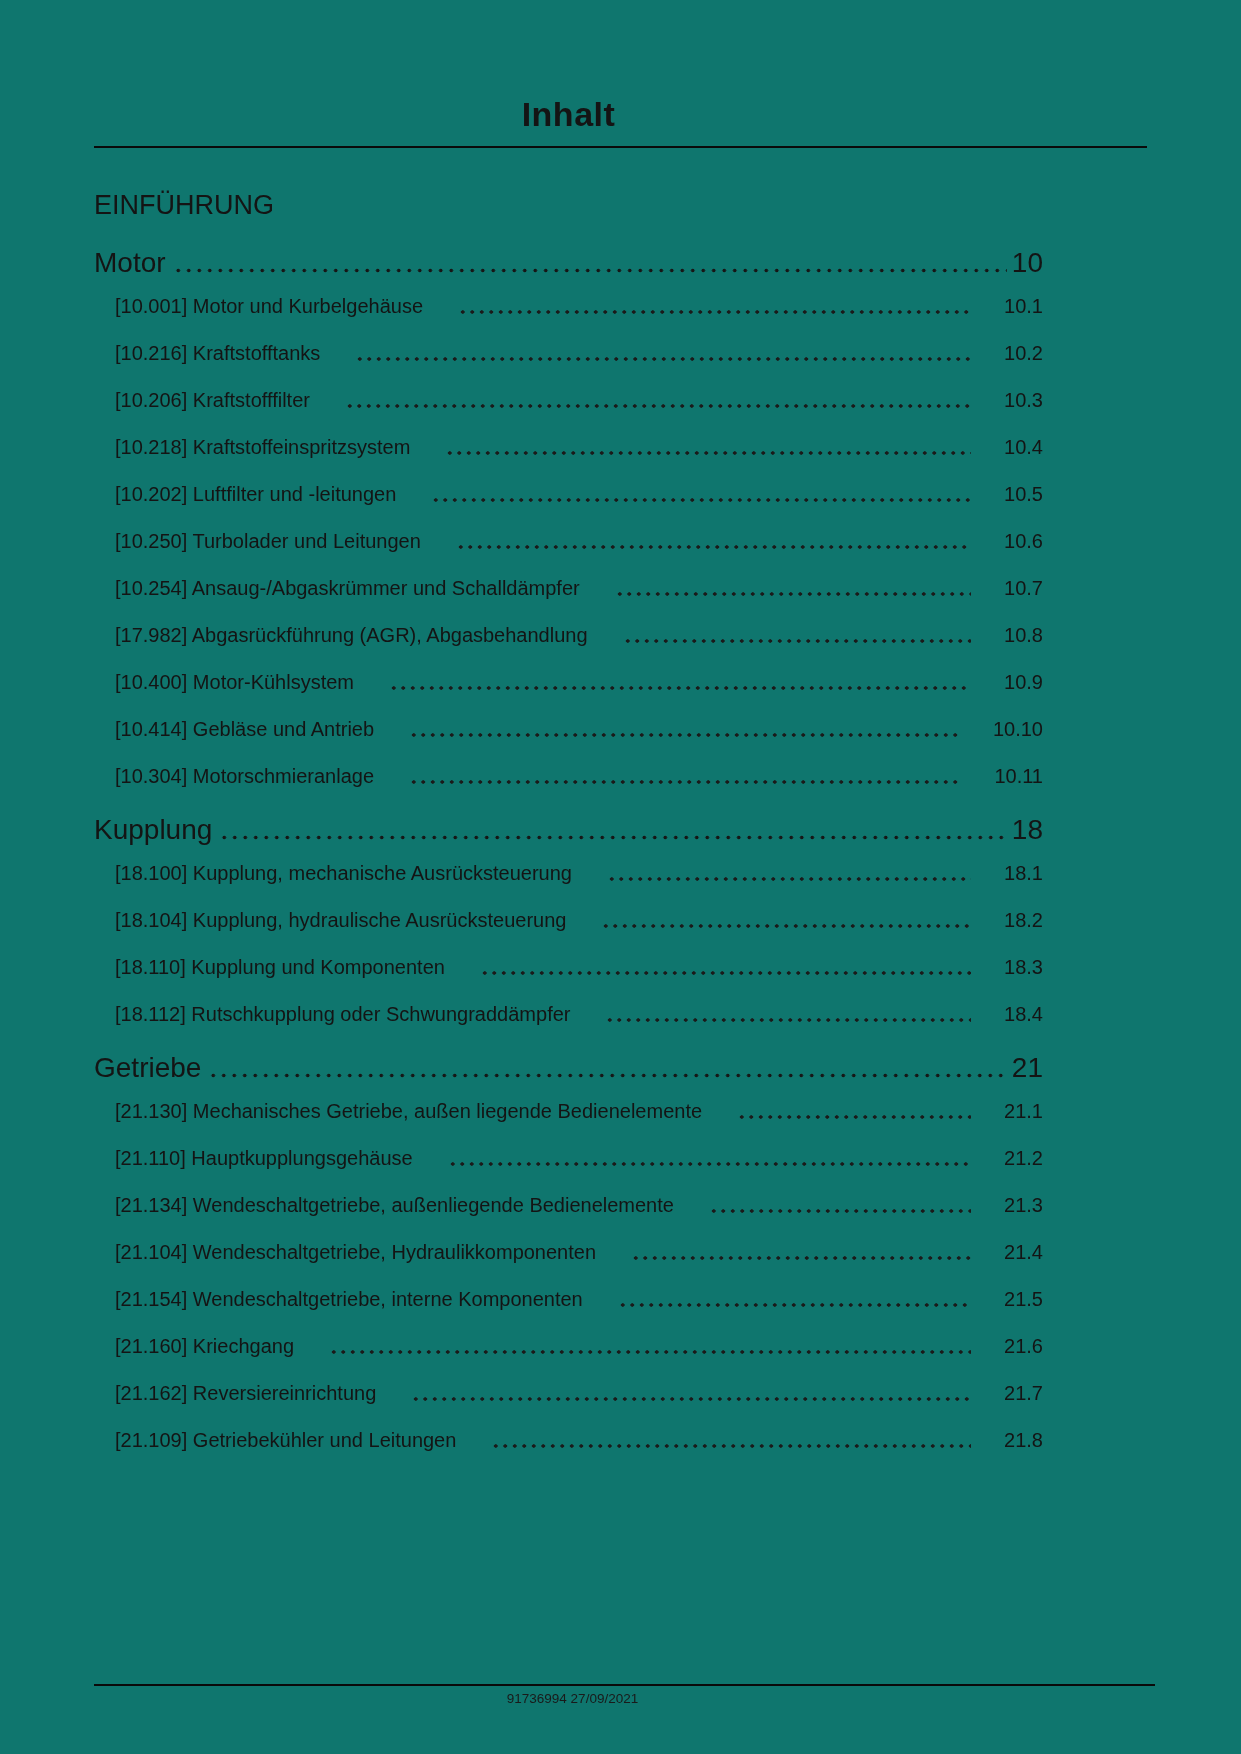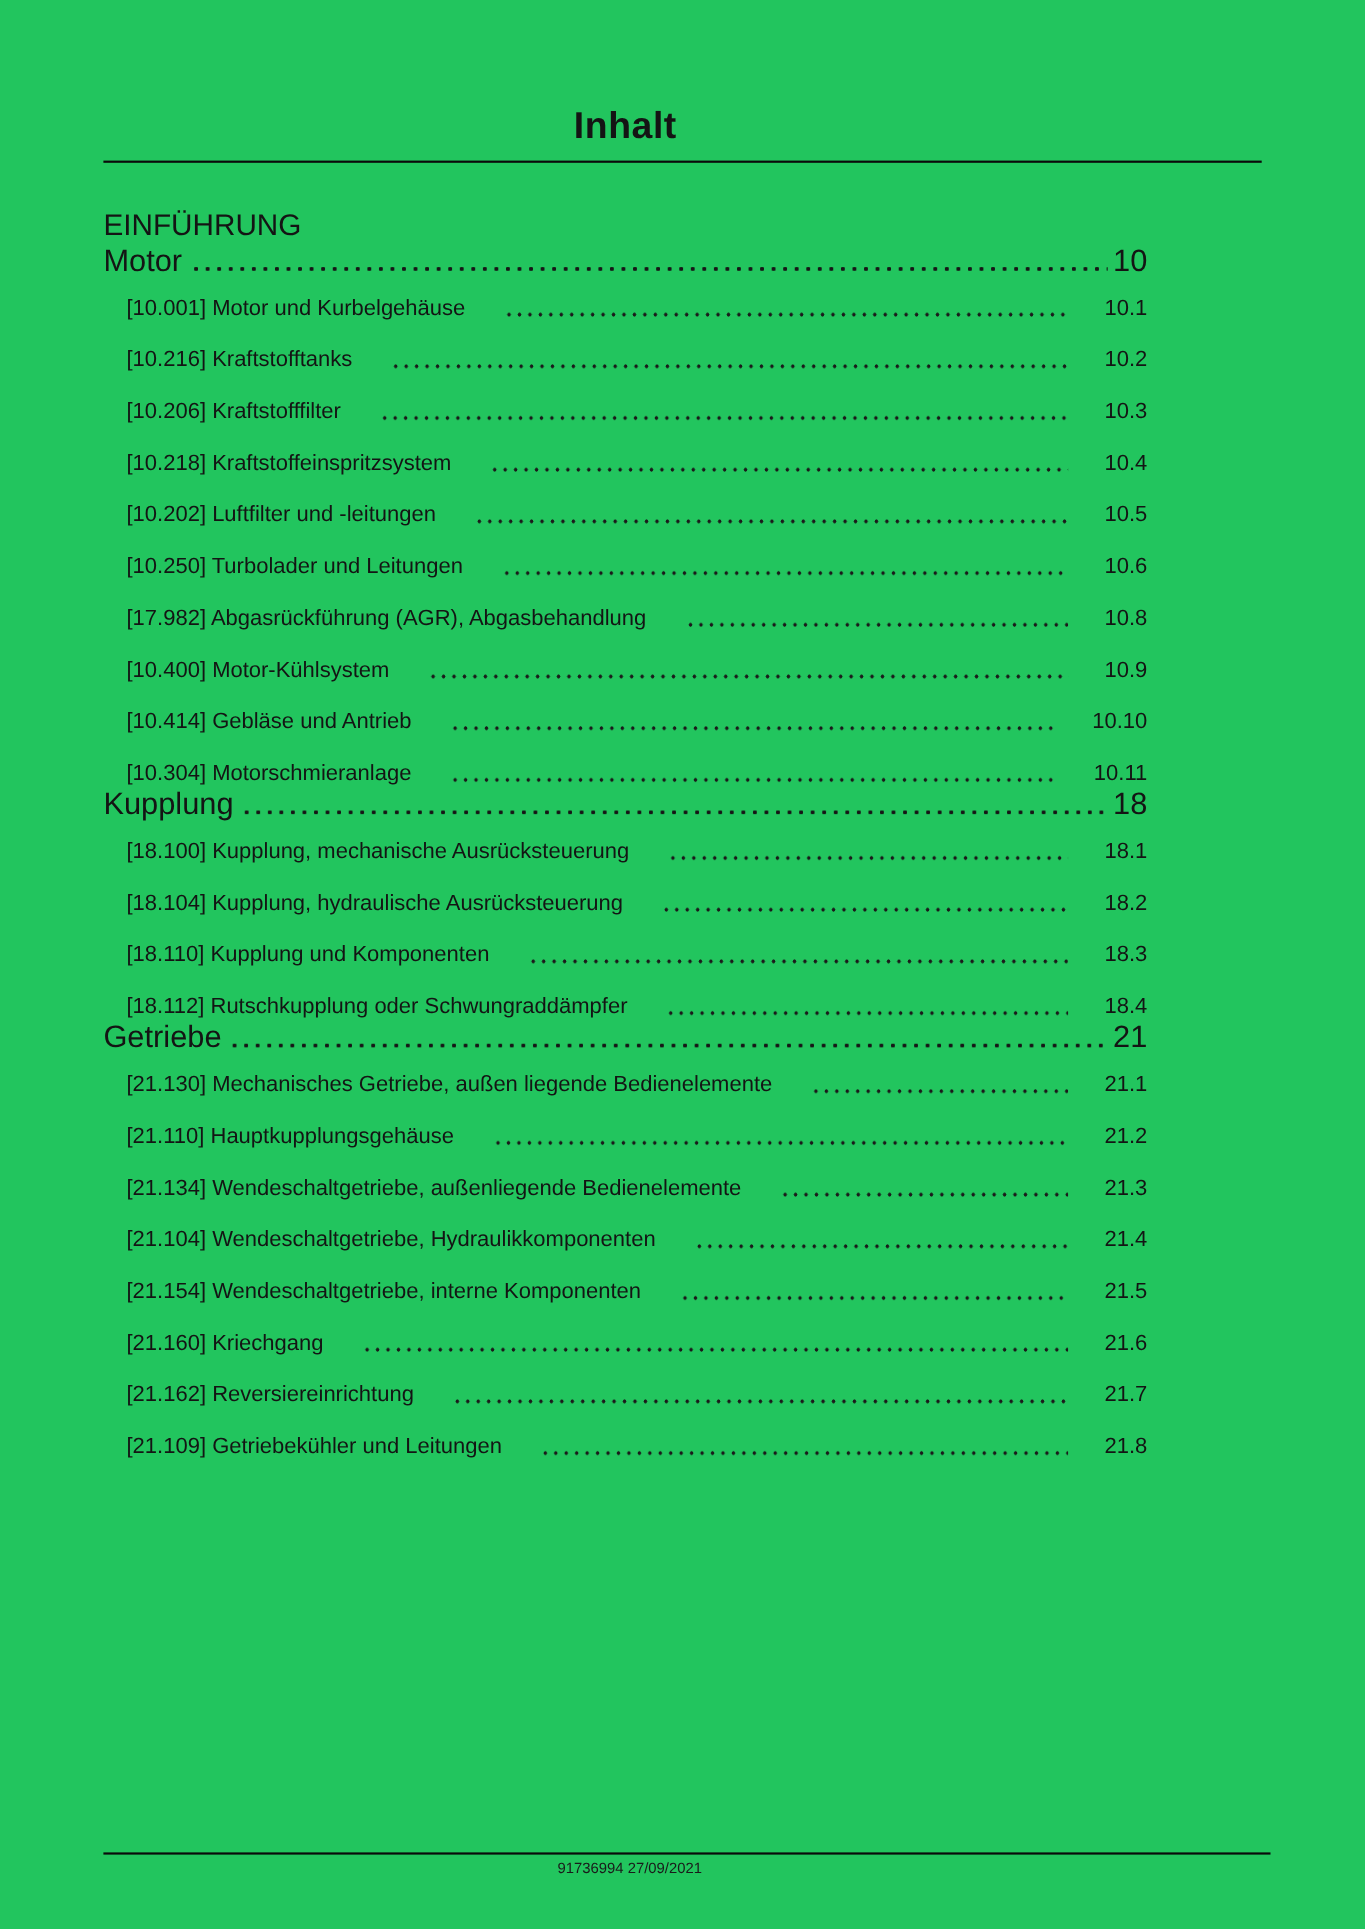--- a/index.html
+++ b/index.html
@@ -12,7 +12,7 @@
     width: 1241px;
     height: 1754px;
     margin: 0 auto;
-    background: #22c55e;
+    background: #0f766e;
     font-family: "Liberation Sans", sans-serif;
     color: #141414;
     overflow: hidden;

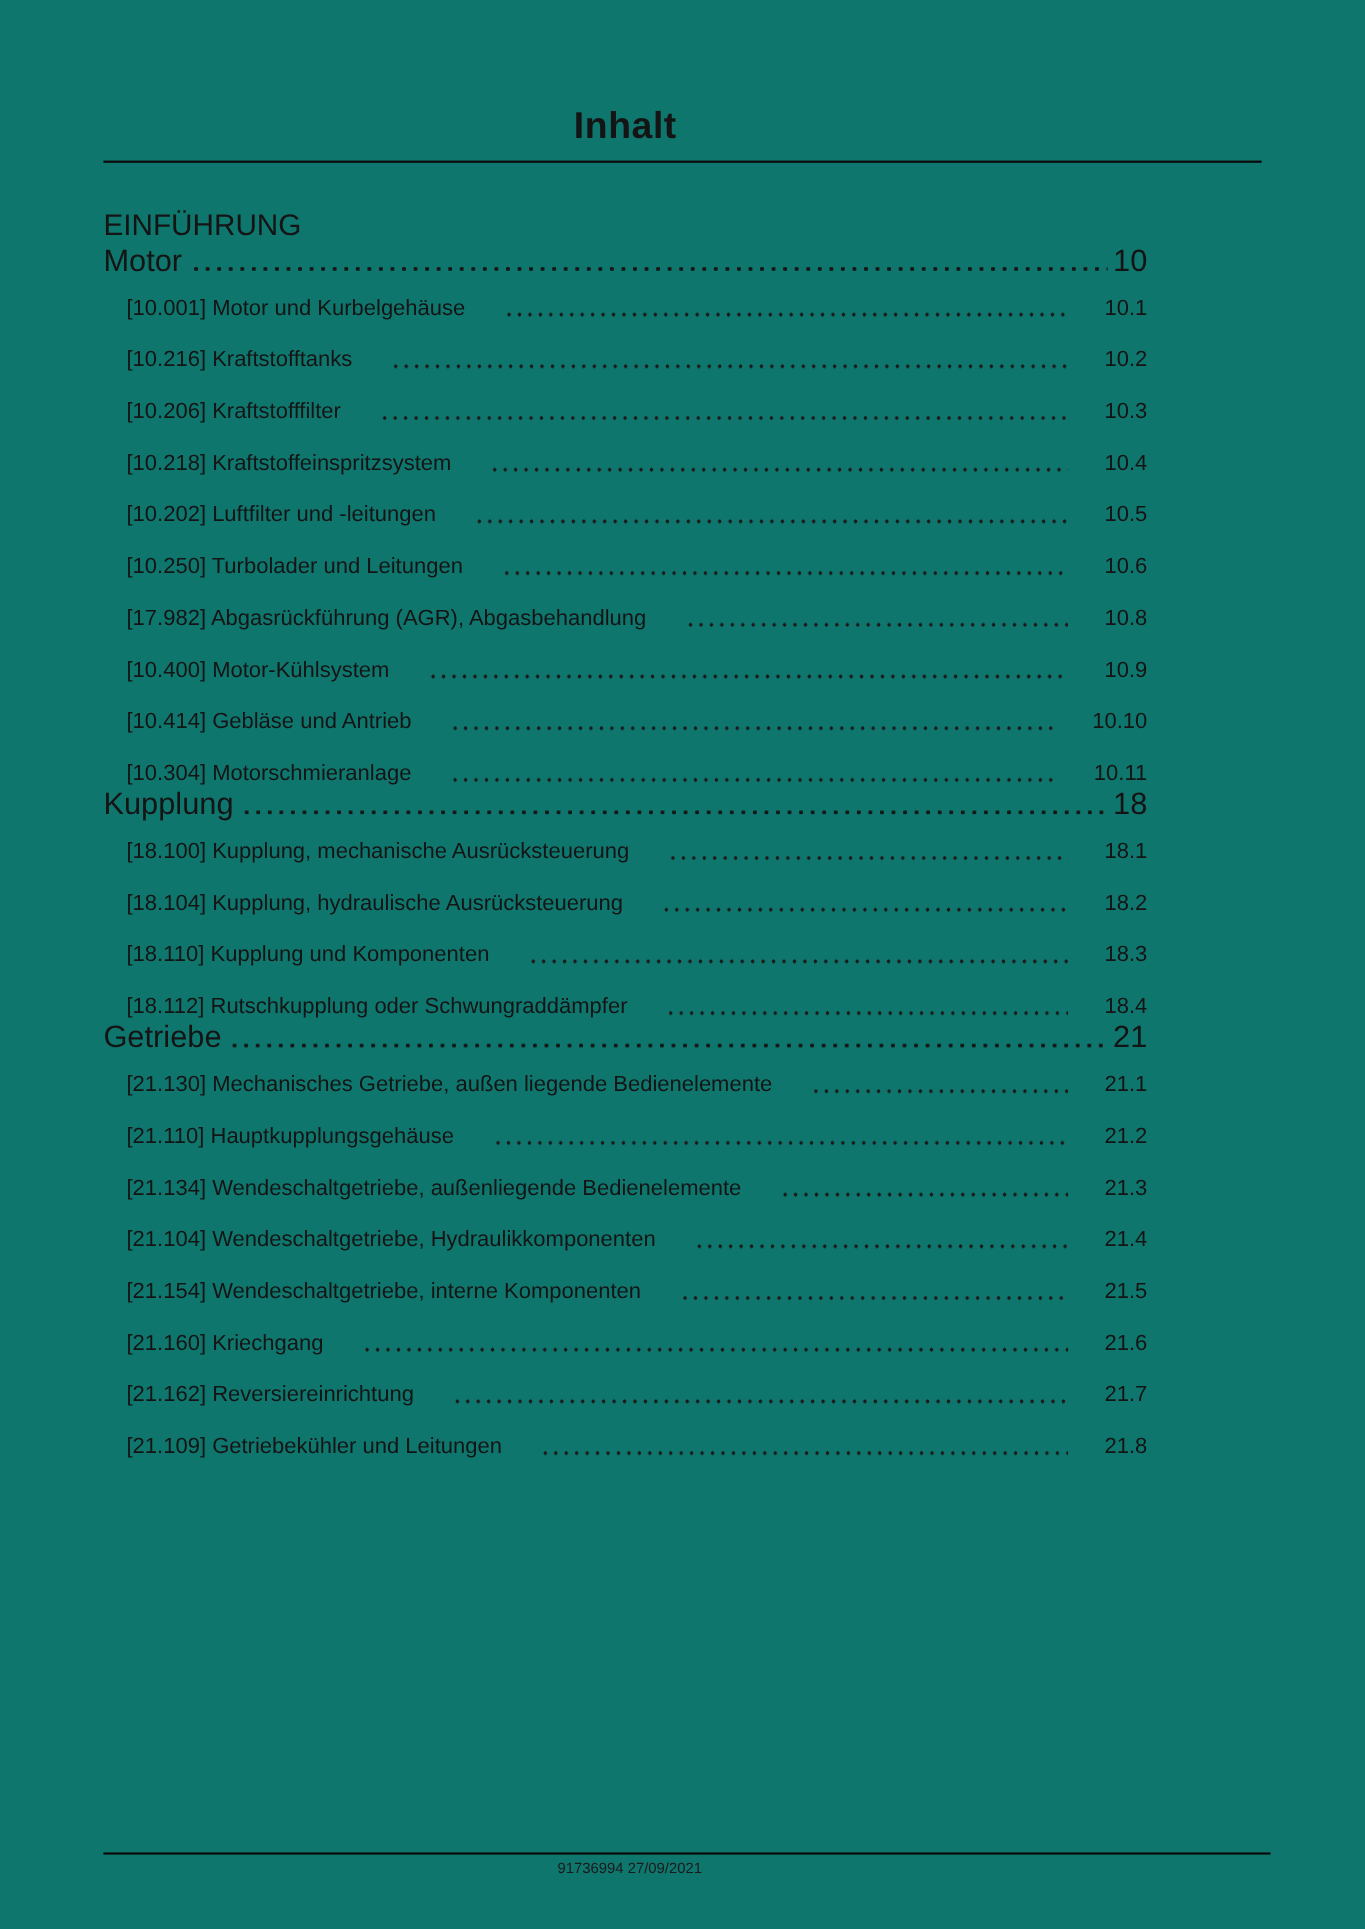--- a/index.html
+++ b/index.html
@@ -56,6 +56,7 @@
     white-space: nowrap;
   }
   .section-row {
+    margin-top: 26px;
     font-size: 28px;
     line-height: 32px;
   }

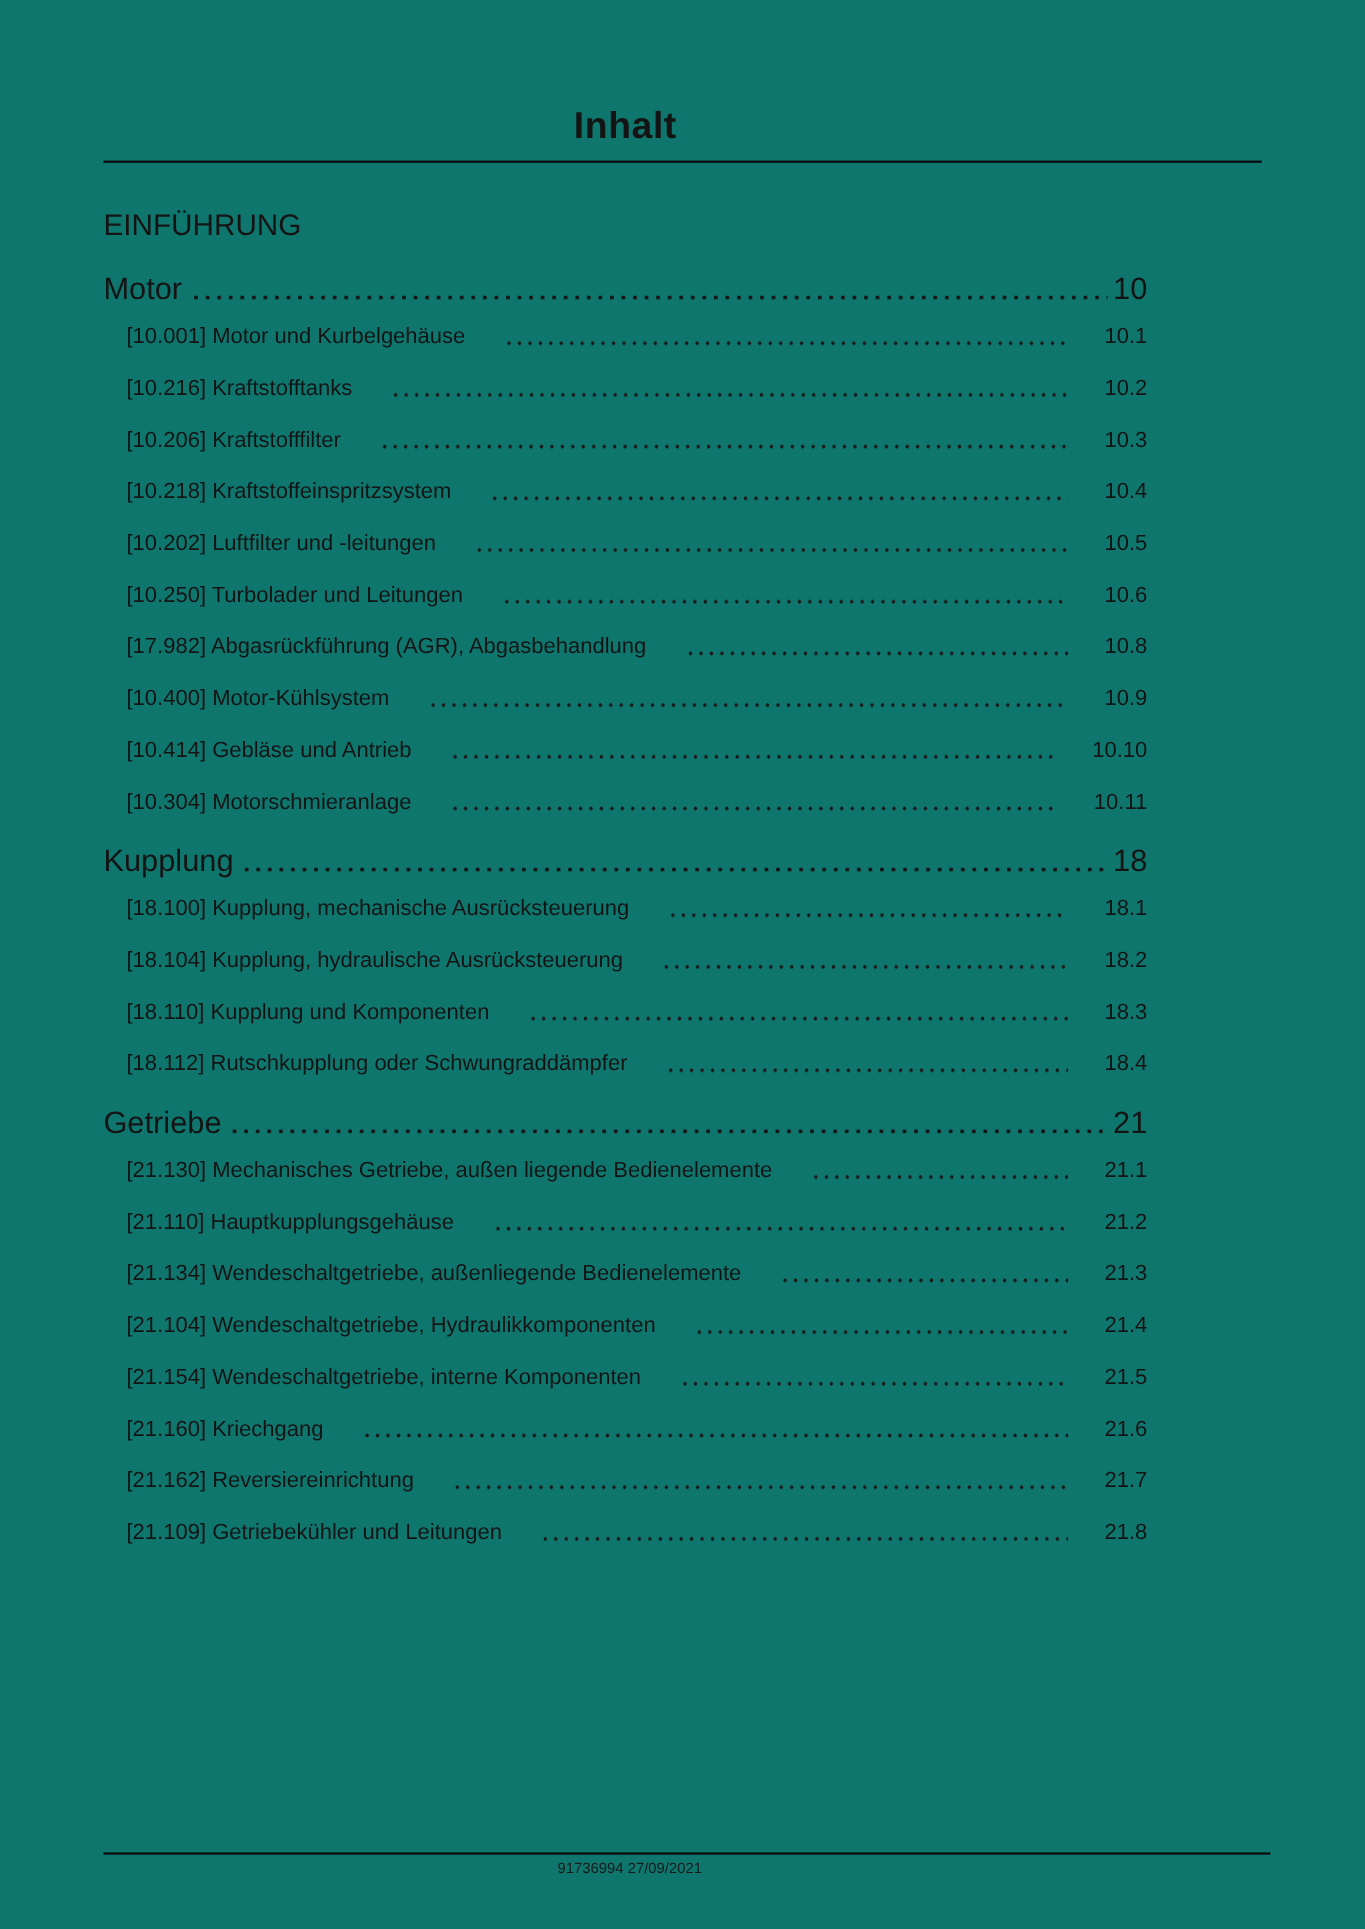--- a/index.html
+++ b/index.html
@@ -155,6 +155,11 @@
             <span class="pagenum">10.6</span>
           </div>
           <div class="row entry-row">
+            <span class="label">[10.254] Ansaug-/Abgaskrümmer und Schalldämpfer</span>
+            <span class="leader"></span>
+            <span class="pagenum">10.7</span>
+          </div>
+          <div class="row entry-row">
             <span class="label">[17.982] Abgasrückführung (AGR), Abgasbehandlung</span>
             <span class="leader"></span>
             <span class="pagenum">10.8</span>

